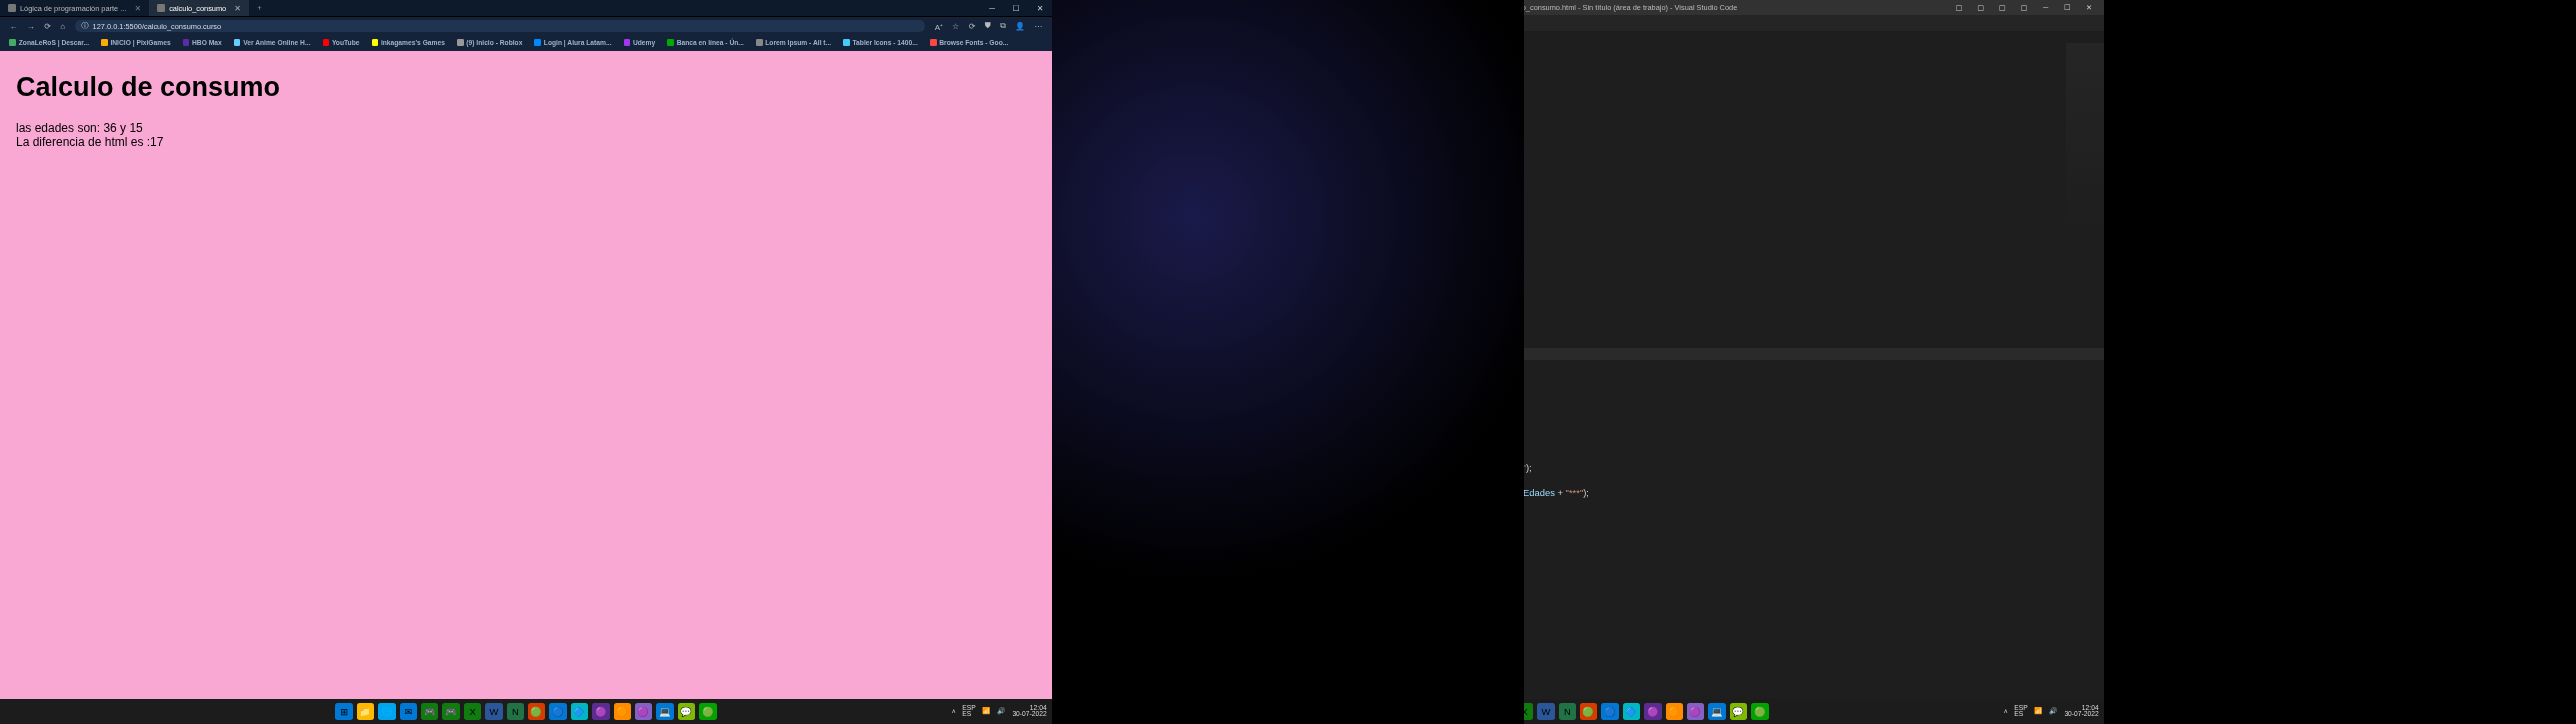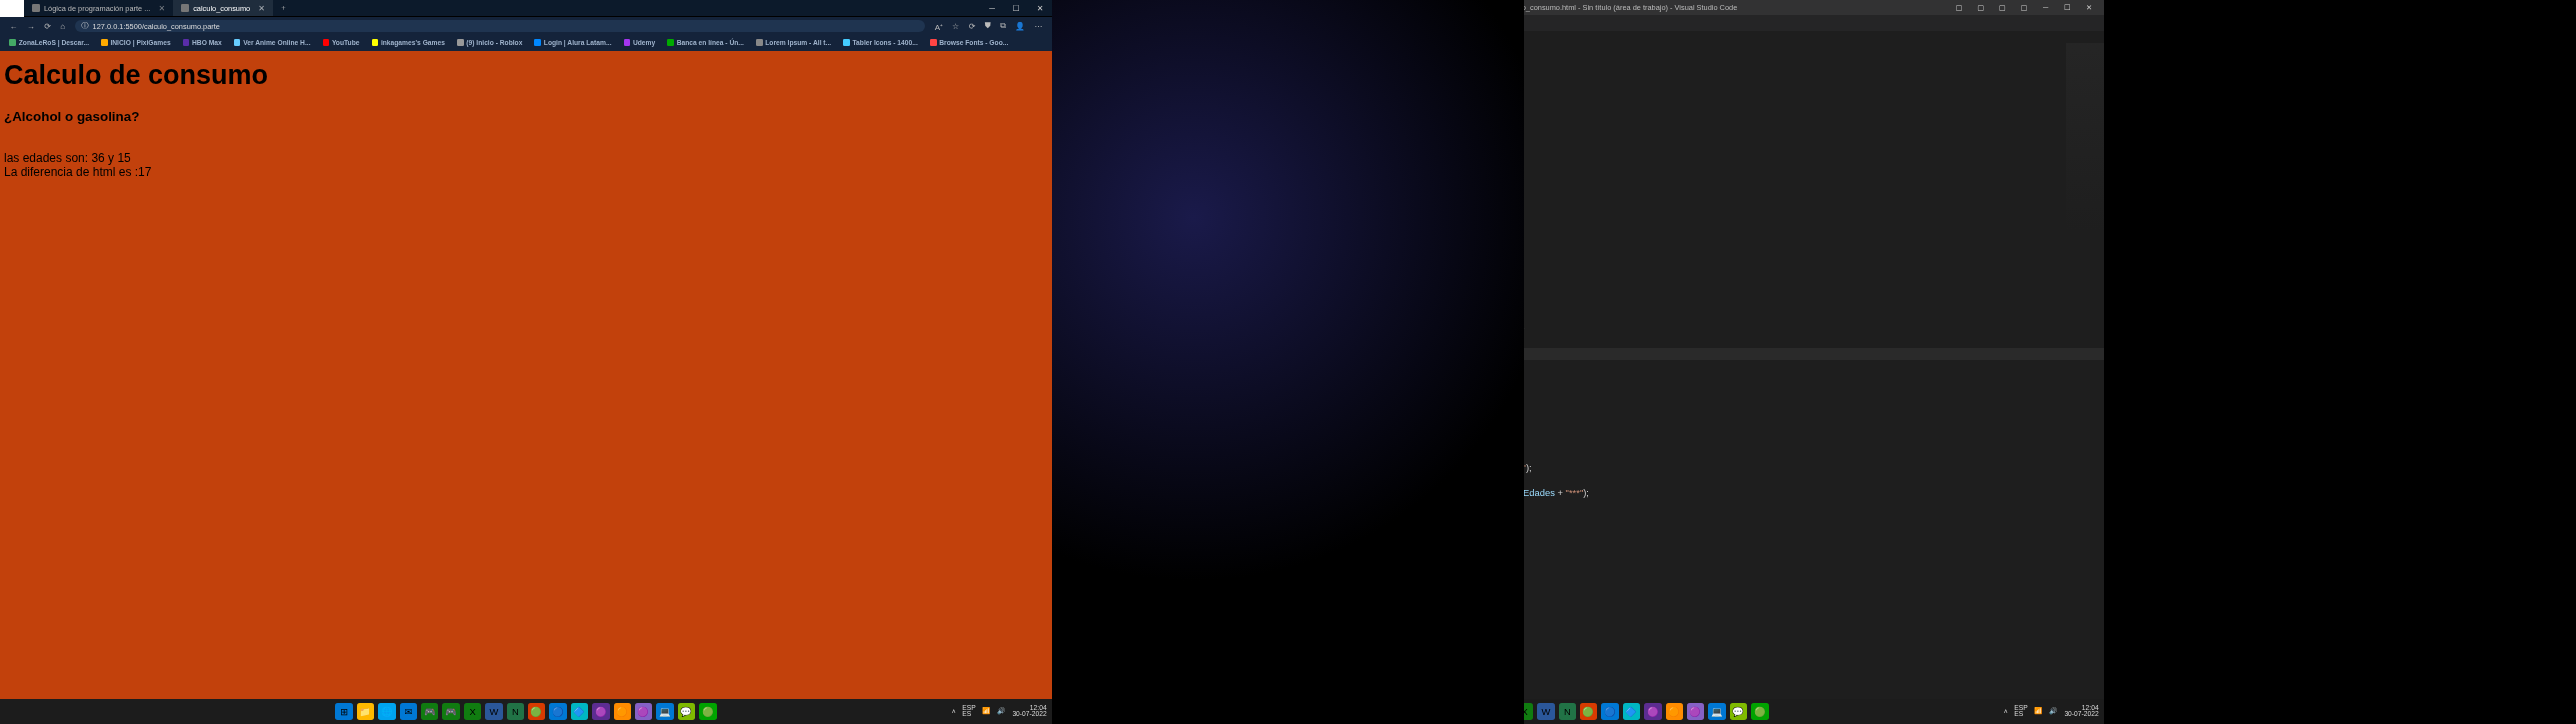--- a/index.html
+++ b/index.html
@@ -8,7 +8,7 @@
 
   
   .browser { width: 1052px; height: 100%; display: flex; flex-direction: column; background: #fff; }
-  .br-tabs { height: 17.4px; background: #0c1a2b; display: flex; align-items: stretch; font-size: 7.4px; color: #bbb; border-bottom: 0.7px solid #000; margin-left: 24px; }
+  .br-tabs { height: 17.4px; background: #0c1a2b; display: flex; align-items: stretch; font-size: 7.4px; color: #bbb; border-bottom: 0.7px solid #000; }
   .br-tab { display: flex; align-items: center; gap: 4px; padding: 0 8px; position: relative; max-width: 161px; }
   .br-tab.active { background: #1f2d3d; color: #fff; }
   .br-tab .fav { width: 8px; height: 8px; background: #777; border-radius: 1.3px; }

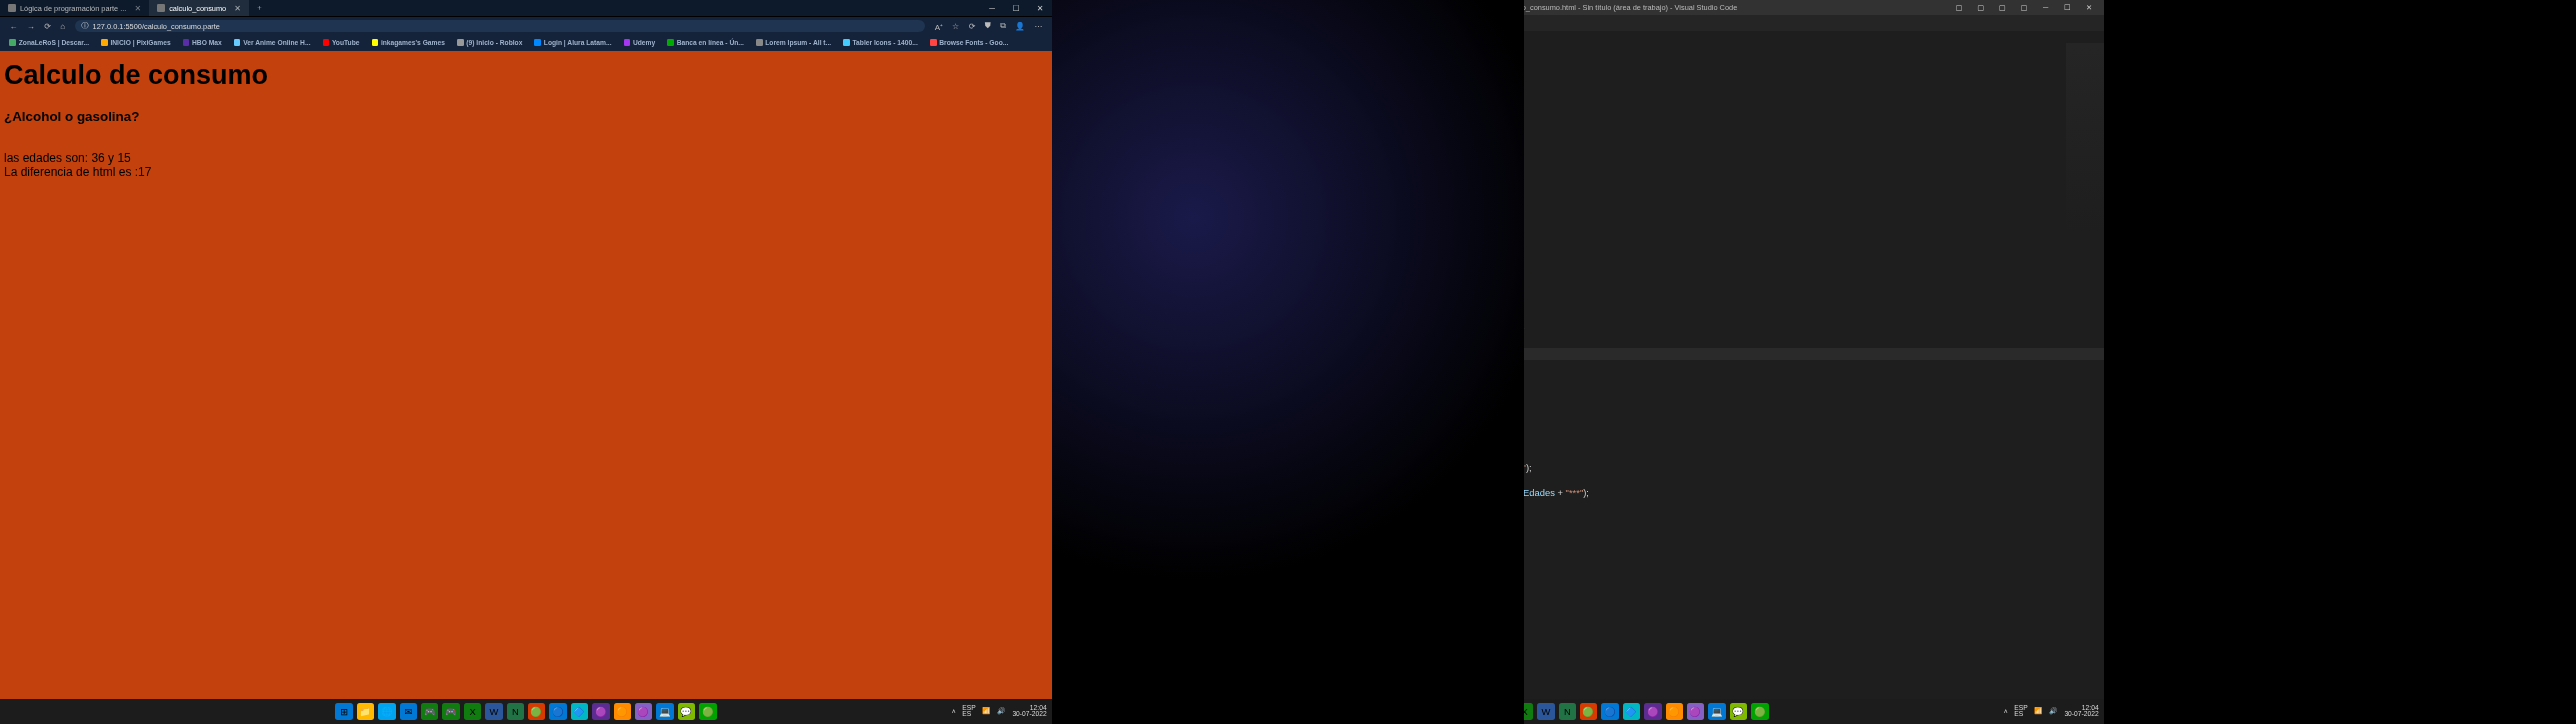--- a/index.html
+++ b/index.html
@@ -111,7 +111,7 @@
       <span class="ico">⌂</span>
       <div class="url">
         <span style="margin-right:4px;">ⓘ</span>
-        <span>127.0.0.1:5500/calculo_consumo.parte</span>
+        <span>127.0.0.1:5500/calculo_consumo.curso</span>
       </div>
       <span class="ico">A⁺</span>
       <span class="ico">☆</span>

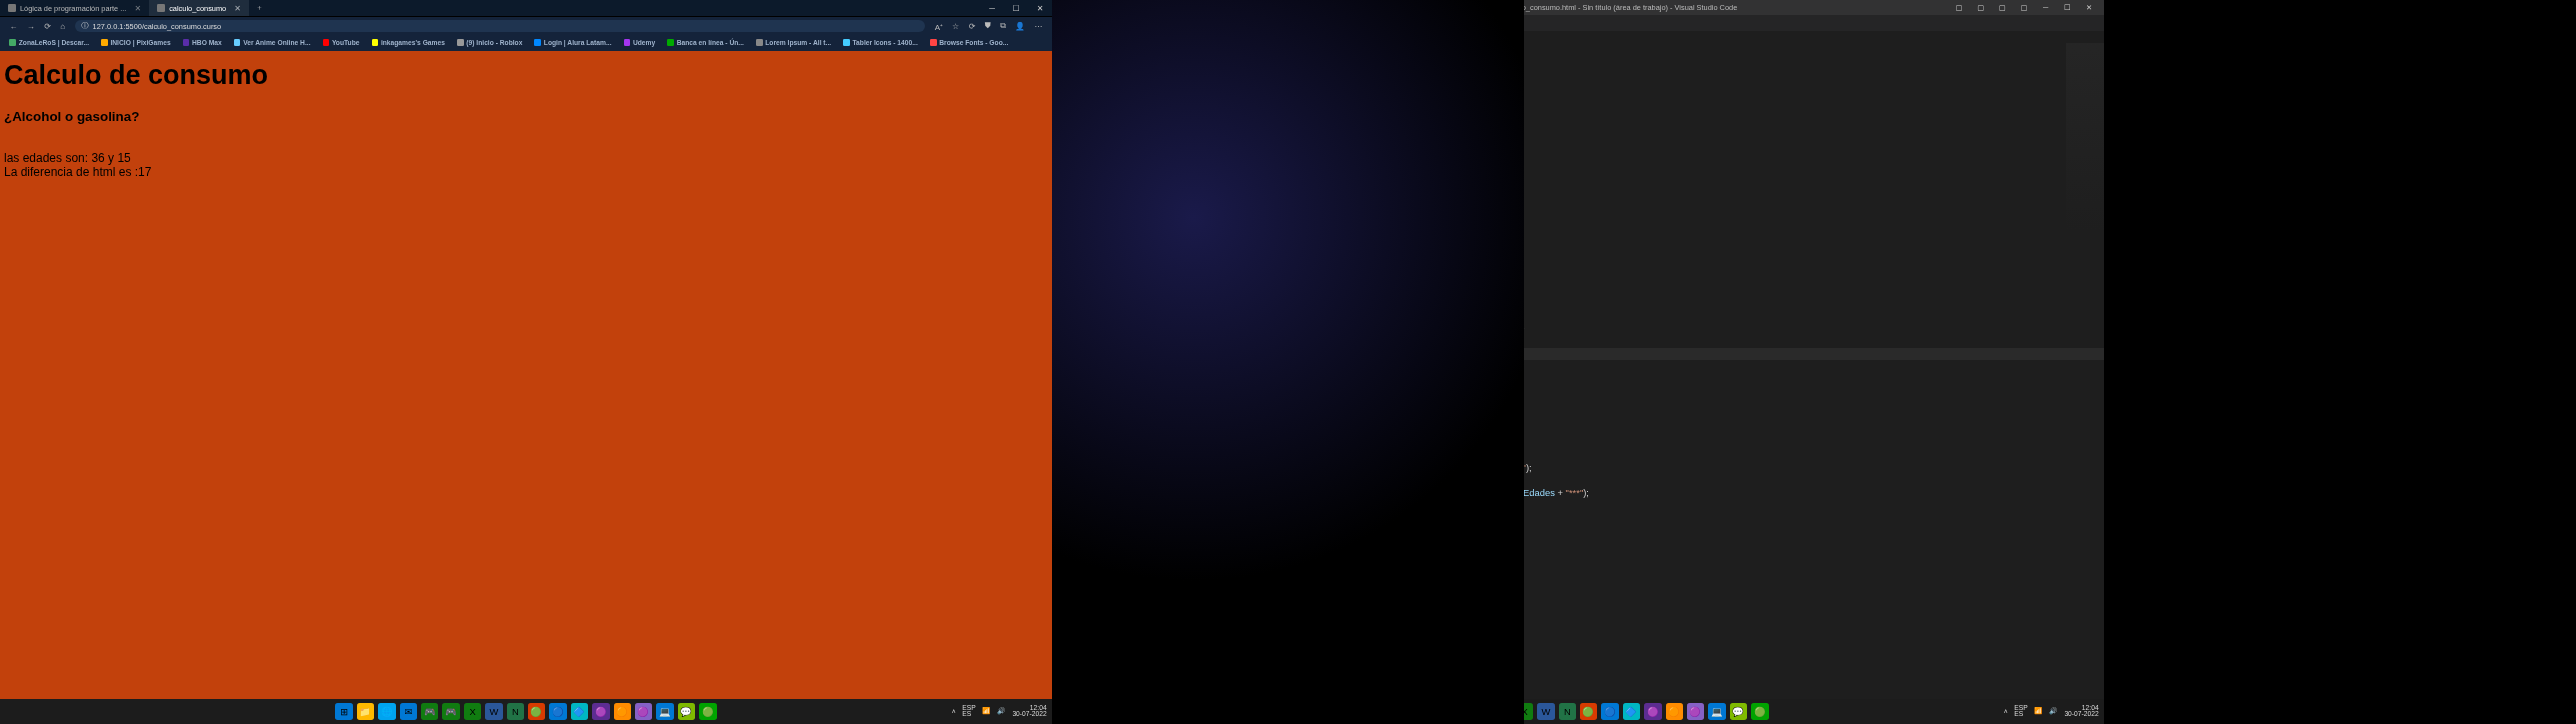--- a/index.html
+++ b/index.html
@@ -21,7 +21,7 @@
   .br-bm { height: 16px; background: #14233a; display: flex; align-items: center; gap: 12px; padding: 0 9.4px; font-size: 6.7px; color: #9fb3cc; overflow: hidden; }
   .br-bm span { display: flex; align-items: center; gap: 2.7px; white-space: nowrap; }
   .br-bm .fav { width: 6.7px; height: 6.7px; background: #4a6; border-radius: 1.3px; }
-  .page { flex: 1; background: #c2410c; color: #000; font-family: "Times New Roman", serif; padding: 4px; }
+  .page { flex: 1; background: #f9a8d4; color: #000; font-family: "Times New Roman", serif; padding: 16px; }
   .page h1 { font-size: 27px; font-weight: bold; margin: 5.4px 0 17.4px; }
   .page h3 { font-size: 13.4px; font-weight: bold; margin-bottom: 27px; }
   .page p { font-size: 12px; }

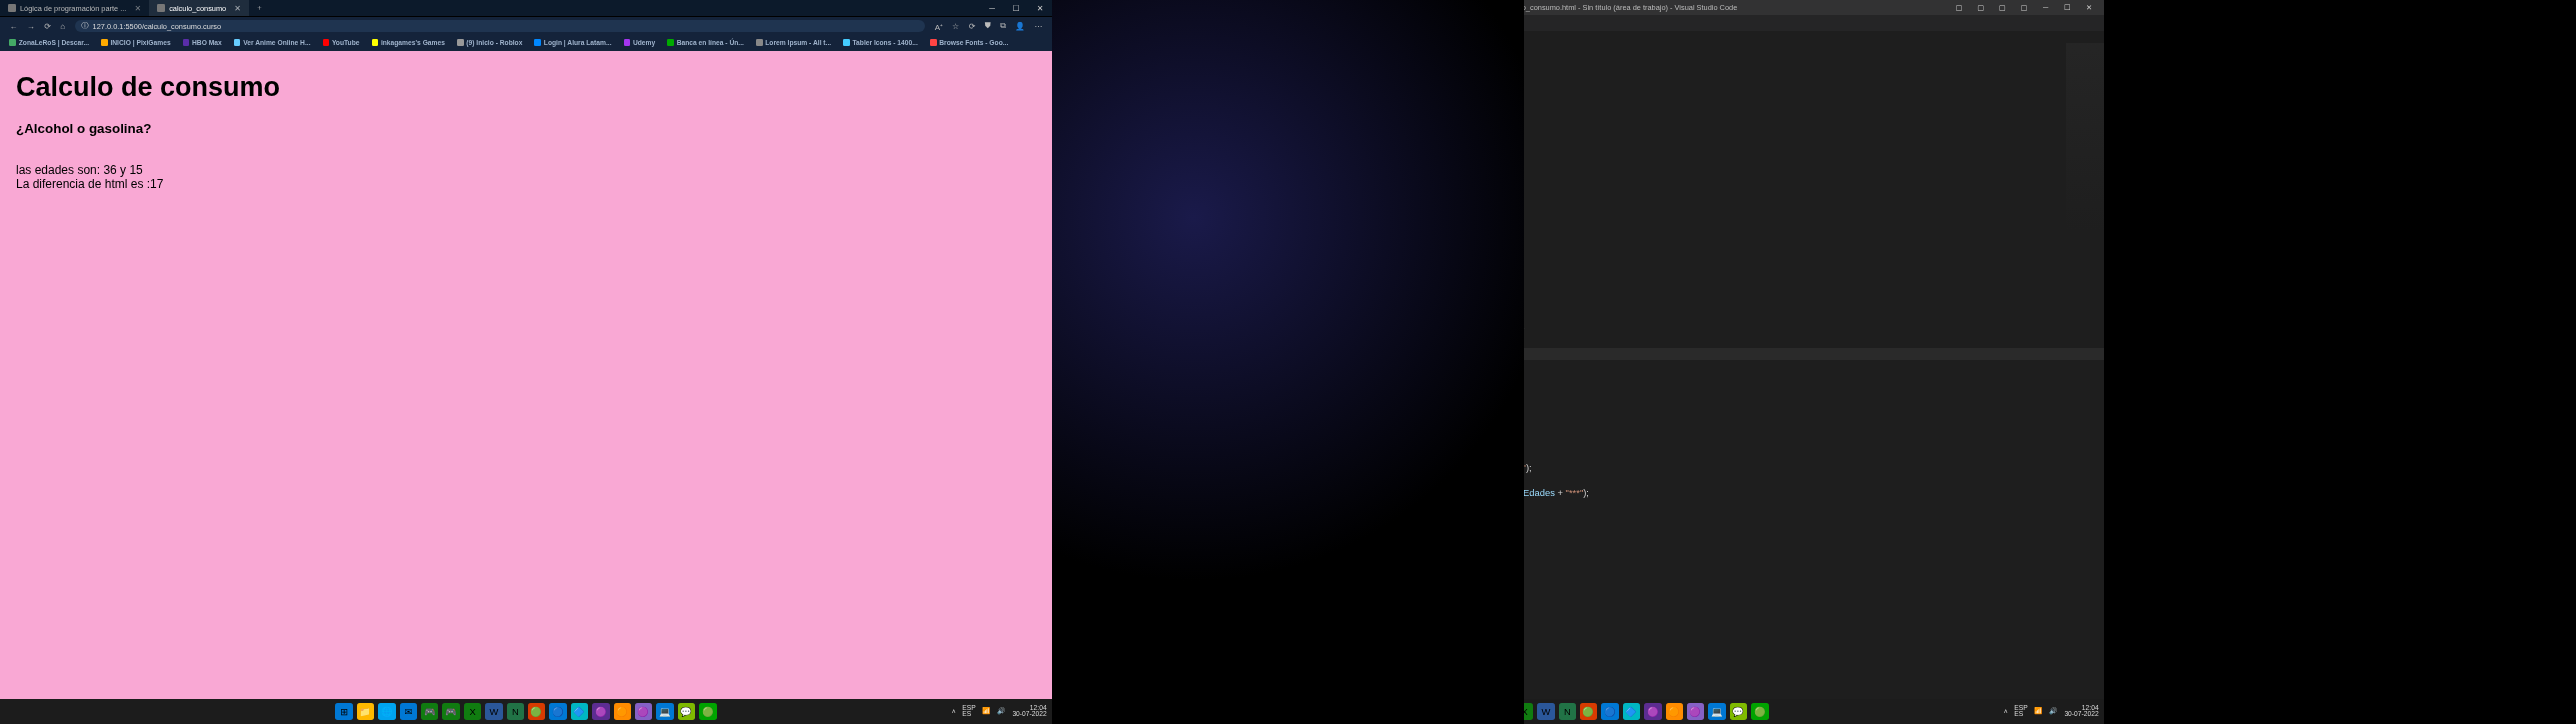--- a/index.html
+++ b/index.html
@@ -179,7 +179,6 @@
 
     <div class="page">
       <h1>Calculo de consumo</h1>
-      <h3>¿Alcohol o gasolina?</h3>
       <p>las edades son: 36 y 15</p>
       <p>La diferencia de html es :17</p>
     </div>

